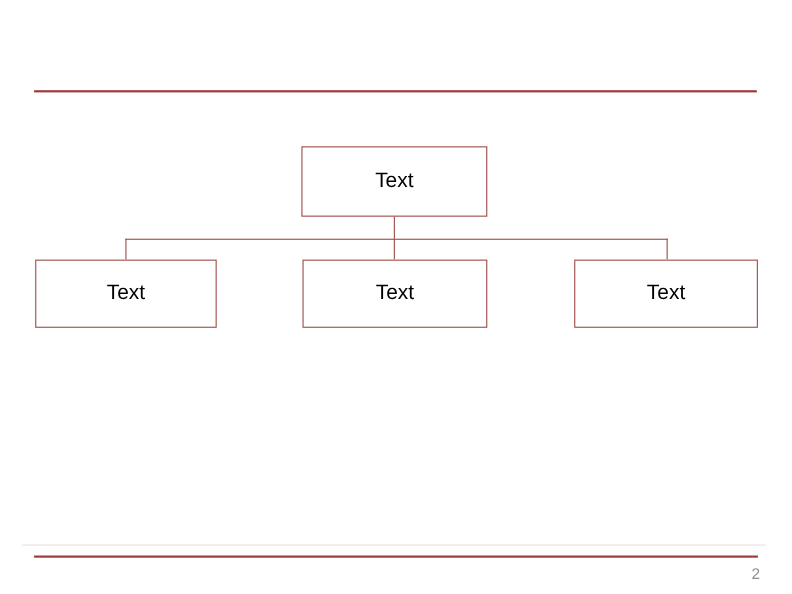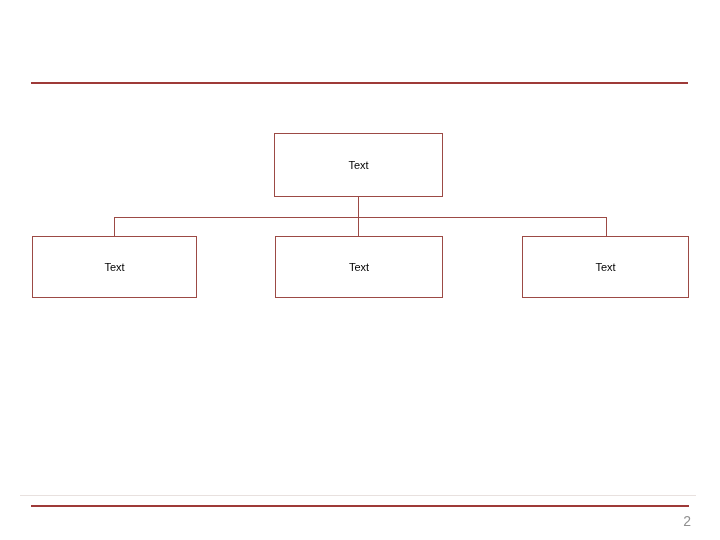--- a/index.html
+++ b/index.html
@@ -46,7 +46,7 @@
     display: flex;
     align-items: center;
     justify-content: center;
-    font-size: 11px;
+    font-size: 19px;
     color: var(--text, #000000);
     cursor: default;
   }

